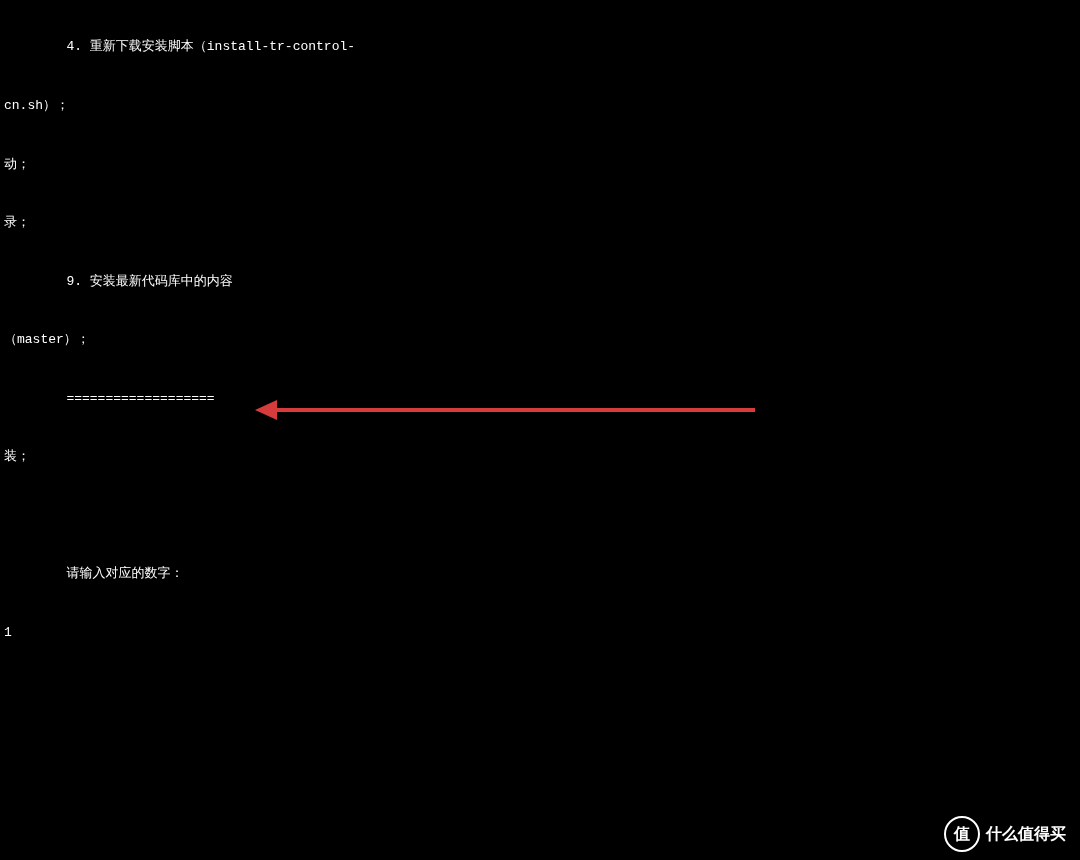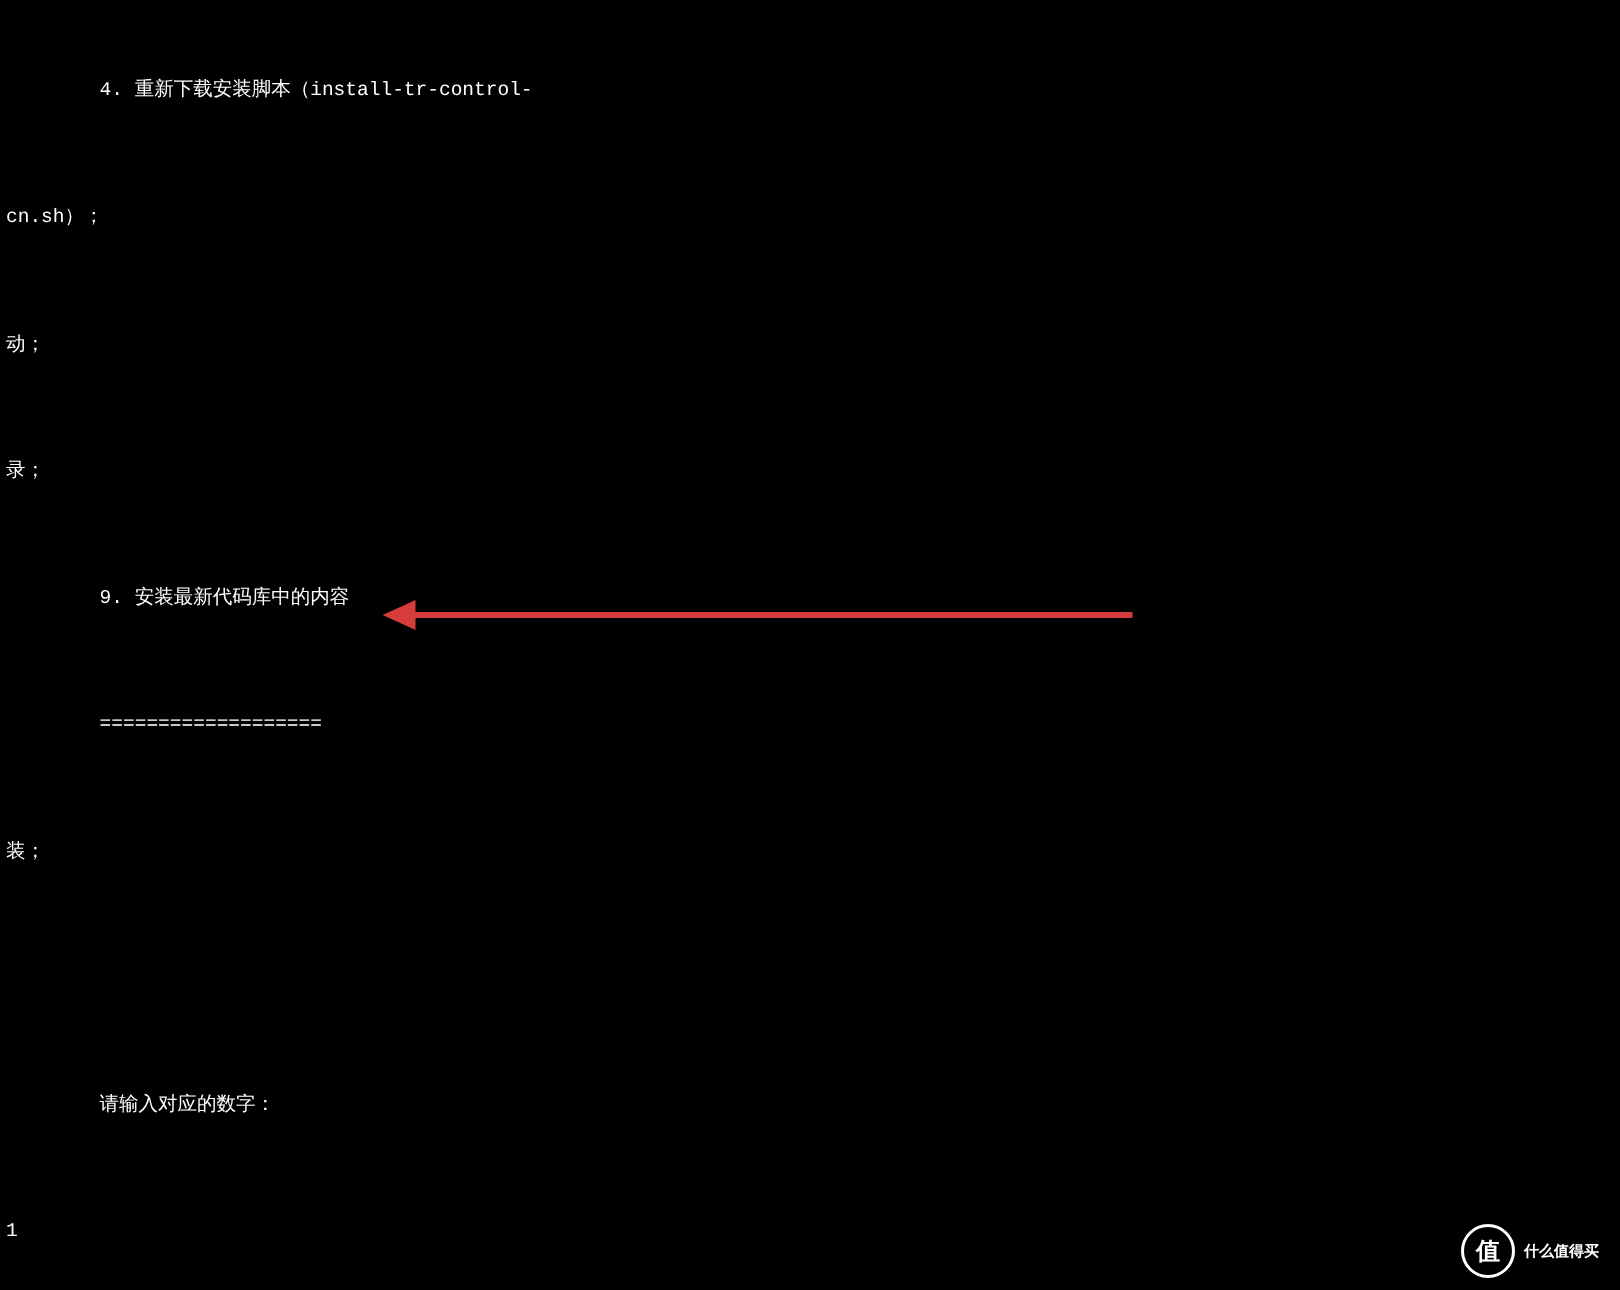--- a/index.html
+++ b/index.html
@@ -22,7 +22,7 @@
     }
     .line {
       display: block;
-      margin: 15px 0;
+      margin: 2px 0;
     }
     .arrow-container {
       position: absolute;

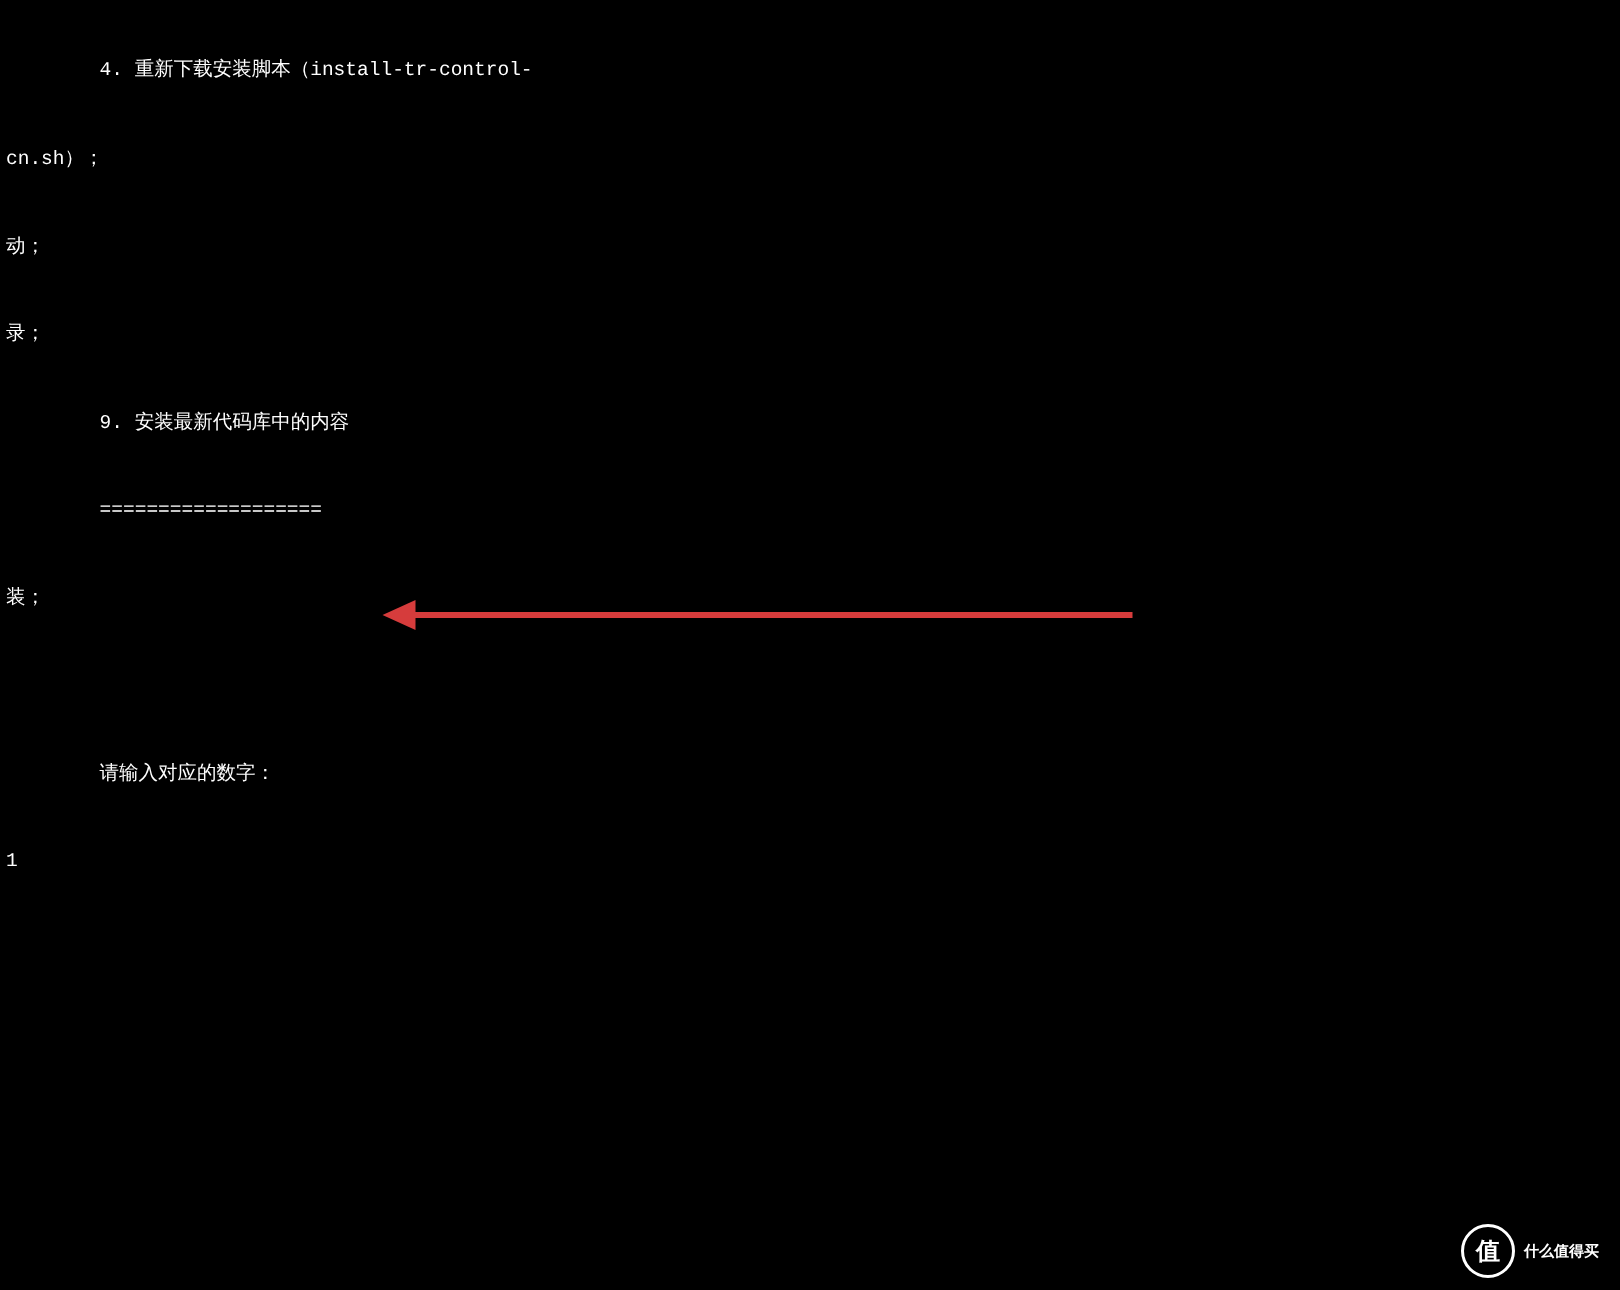--- a/index.html
+++ b/index.html
@@ -87,6 +87,7 @@
   <span class="line">动；</span>
   <span class="line">录；</span>
   <span class="line">&nbsp;&nbsp;&nbsp;&nbsp;&nbsp;&nbsp;&nbsp;&nbsp;9. 安装最新代码库中的内容</span>
+  <span class="line">（master）；</span>
   <span class="line">&nbsp;&nbsp;&nbsp;&nbsp;&nbsp;&nbsp;&nbsp;&nbsp;===================</span>
   <span class="line">装；</span>
   <span class="line">&nbsp;</span>

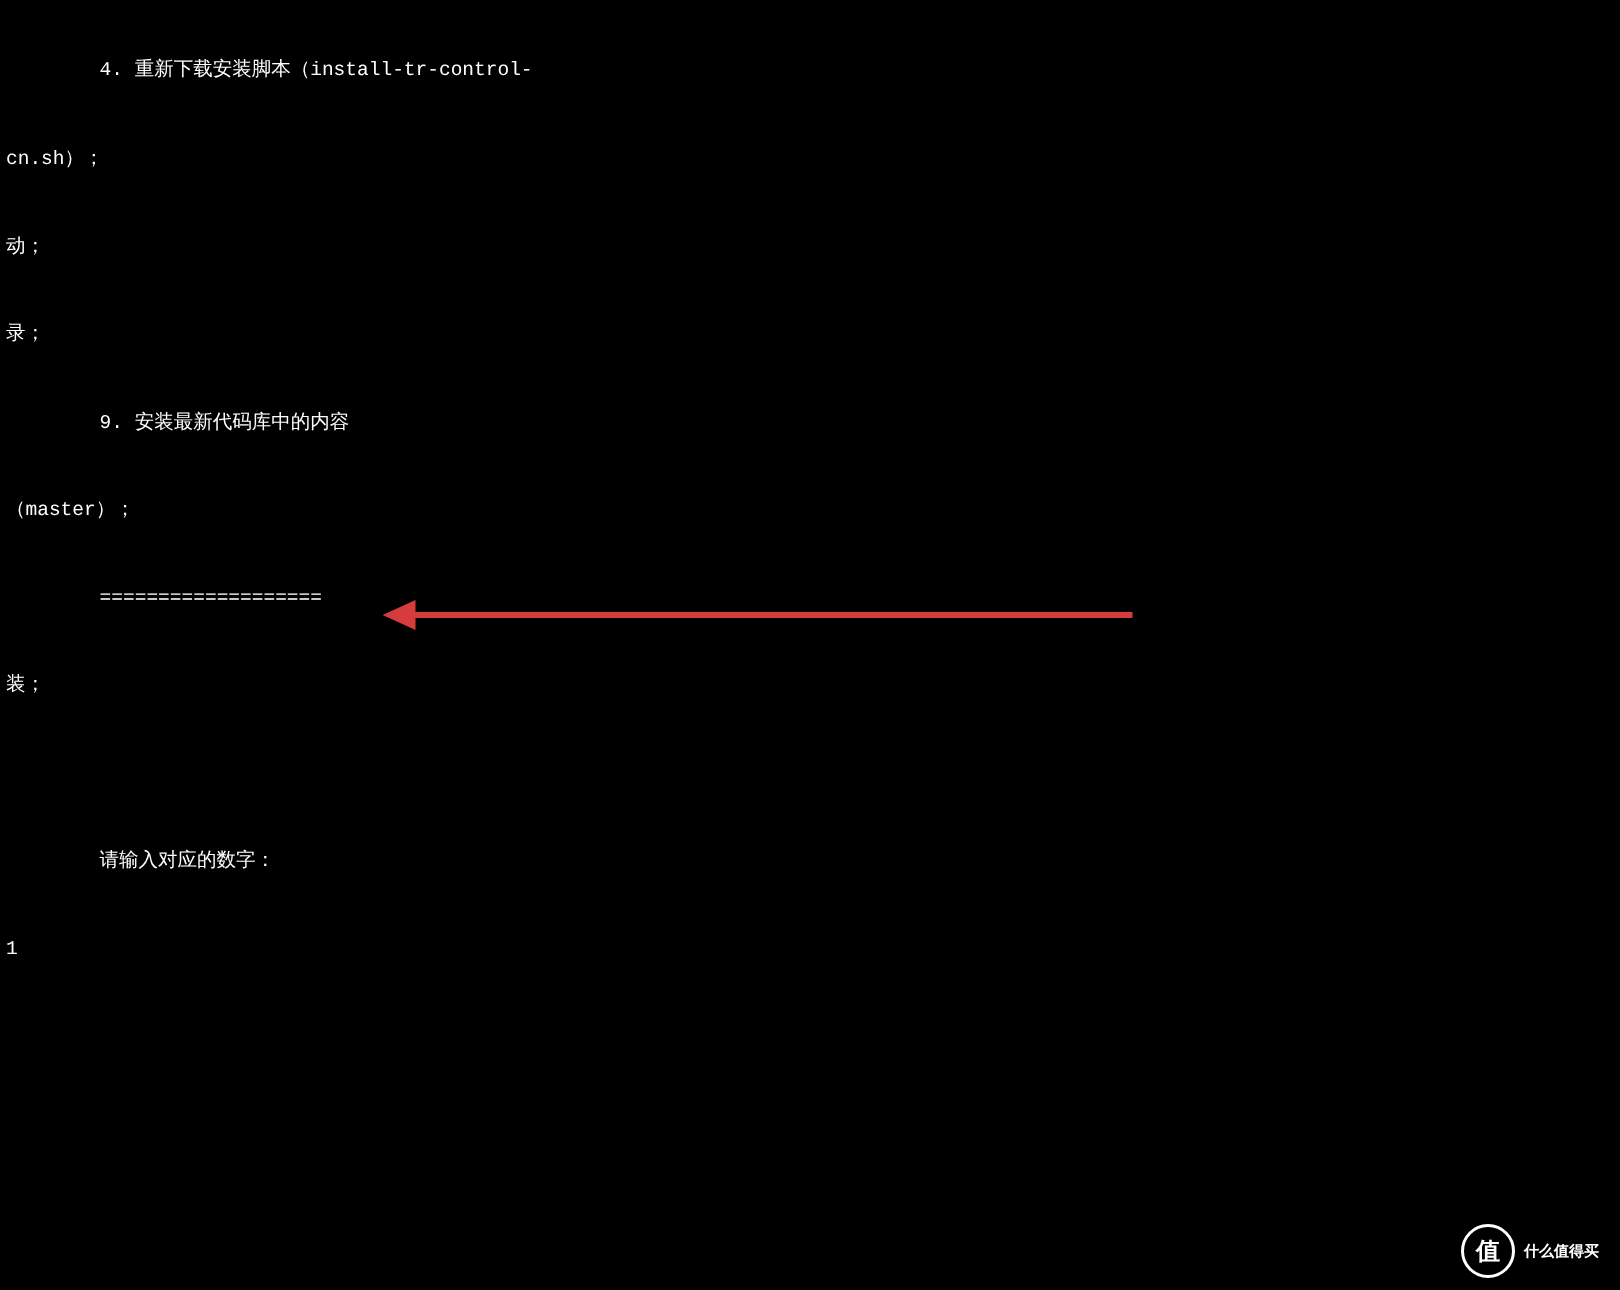--- a/index.html
+++ b/index.html
@@ -74,7 +74,7 @@
     }
     .watermark-text {
       font-family: sans-serif;
-      font-size: 10px;
+      font-size: 16px;
       font-weight: bold;
     }
   </style>

